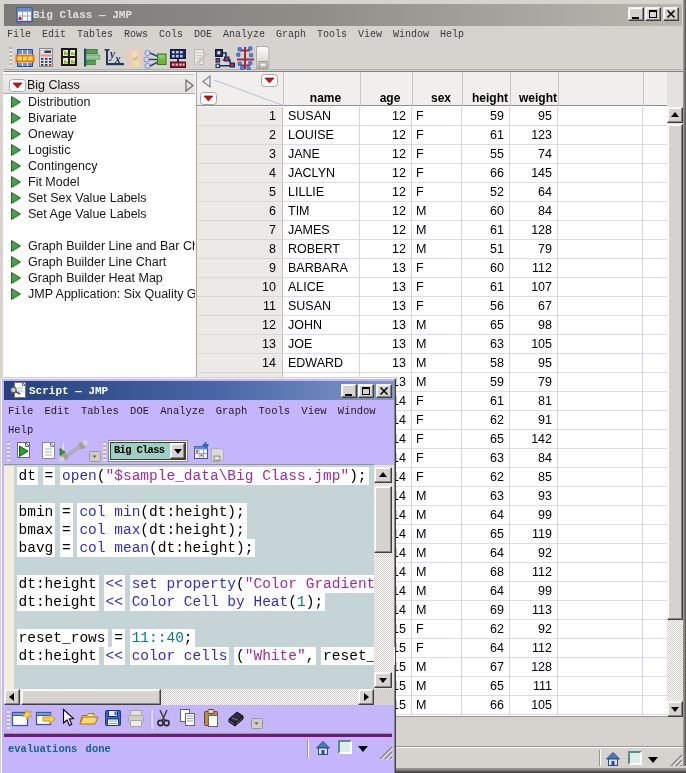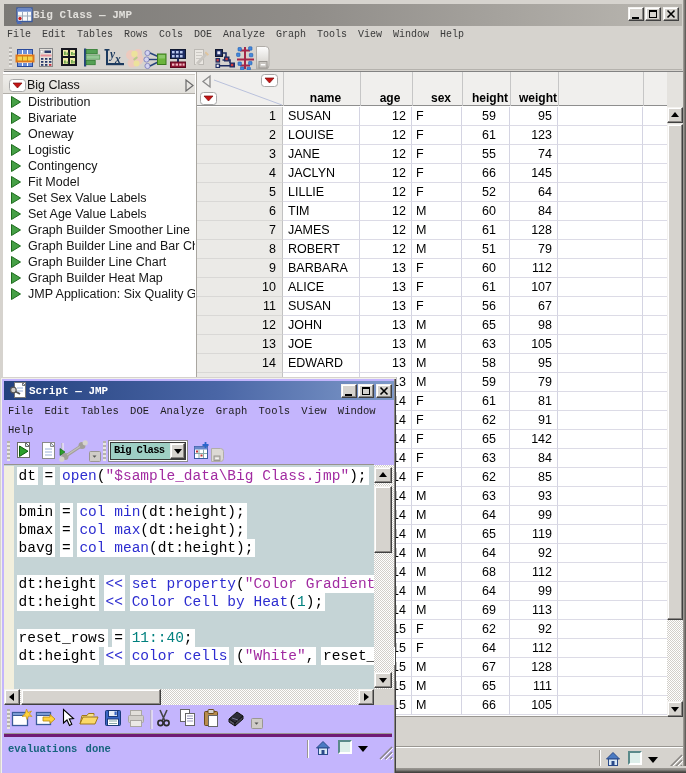--- a/index.html
+++ b/index.html
@@ -47,7 +47,7 @@
 .cname{left:86px;width:77px;padding-left:5px;}
 .cage{left:163px;width:52px;text-align:right;padding-right:5px;}
 .csex{left:215px;width:50px;padding-left:4px;}
-.chei{left:265px;width:48px;text-align:right;padding-right:13px;}
+.chei{left:265px;width:48px;text-align:right;padding-right:5px;}
 .cwei{left:313px;width:48px;text-align:right;padding-right:5px;}
 .ce1{left:361px;width:85px;}
 .ce2{left:446px;width:24px;border-right:none;}

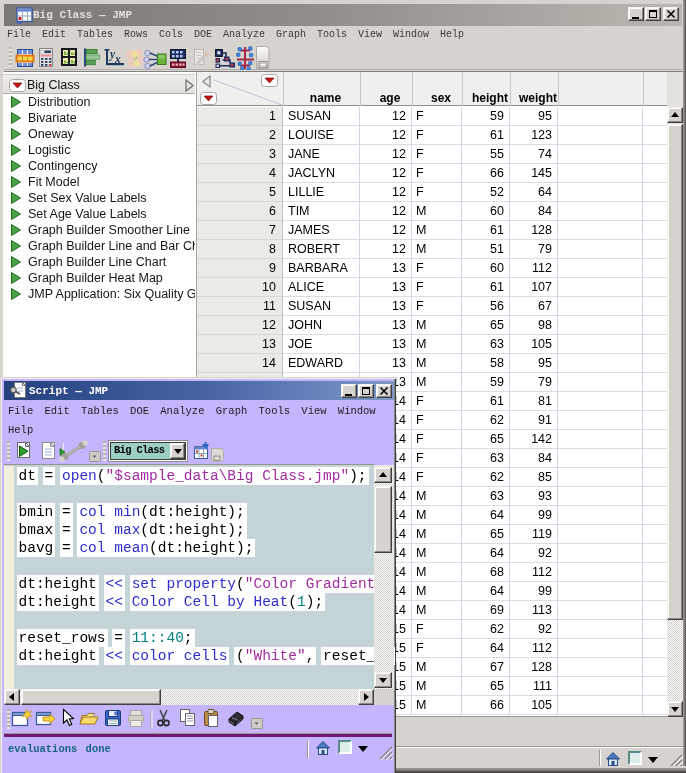--- a/index.html
+++ b/index.html
@@ -343,12 +343,6 @@
       </svg>
       <span class="it">Set Age Value Labels</span>
     </div>
-<div class="pitem" style="top:150px">
-      <svg style="position:absolute;left:8px;top:2px" width="11" height="12">
-        <polygon points="0.5,0.5 0.5,11.5 9.5,6" fill="#46a046" stroke="#1d6b1d"></polygon>
-      </svg>
-      <span class="it">Graph Builder Smoother Line</span>
-    </div>
 <div class="pitem" style="top:166px">
       <svg style="position:absolute;left:8px;top:2px" width="11" height="12">
         <polygon points="0.5,0.5 0.5,11.5 9.5,6" fill="#46a046" stroke="#1d6b1d"></polygon>

